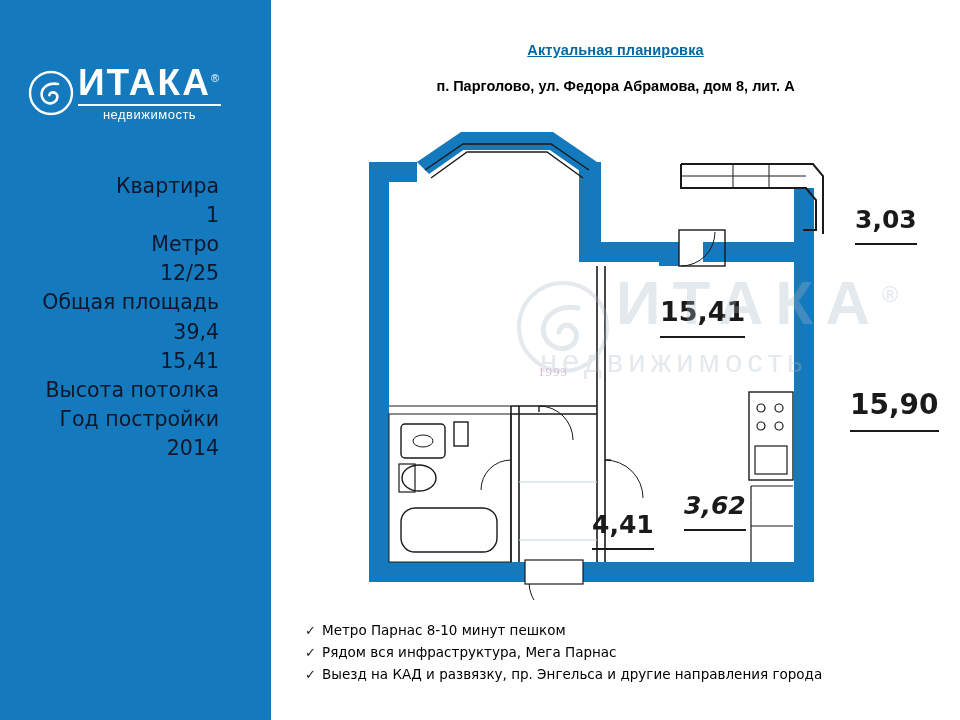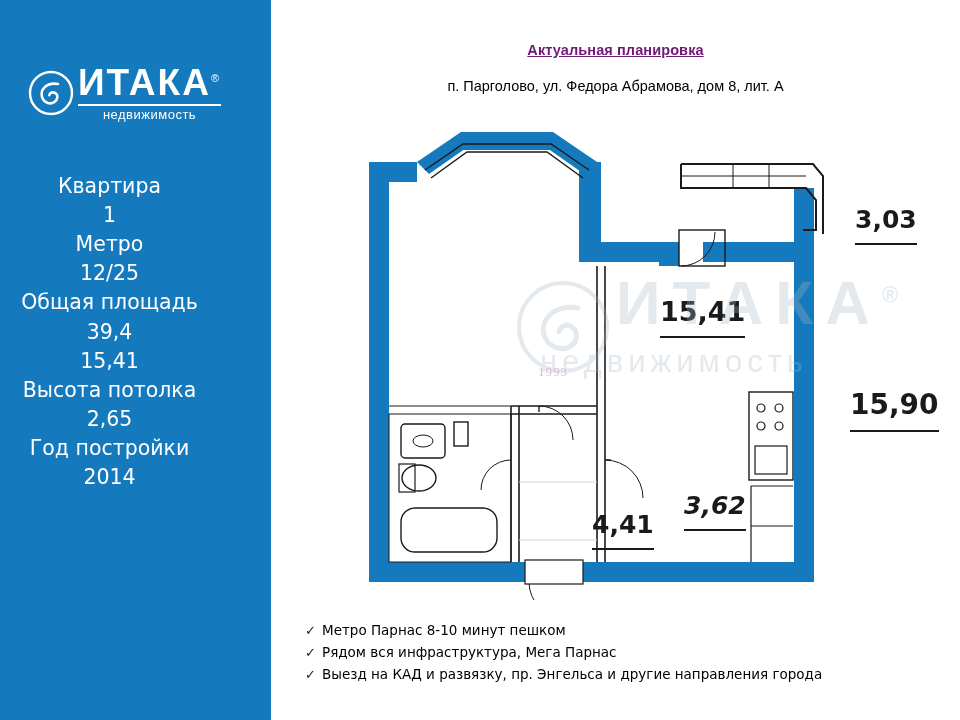--- a/index.html
+++ b/index.html
@@ -93,7 +93,7 @@
   .title-main {
     font-size: 14.5px;
     font-weight: bold;
-    color: #701a75;
+    color: #0369a1;
     text-decoration: underline;
     letter-spacing: 0.1px;
     text-align: center;

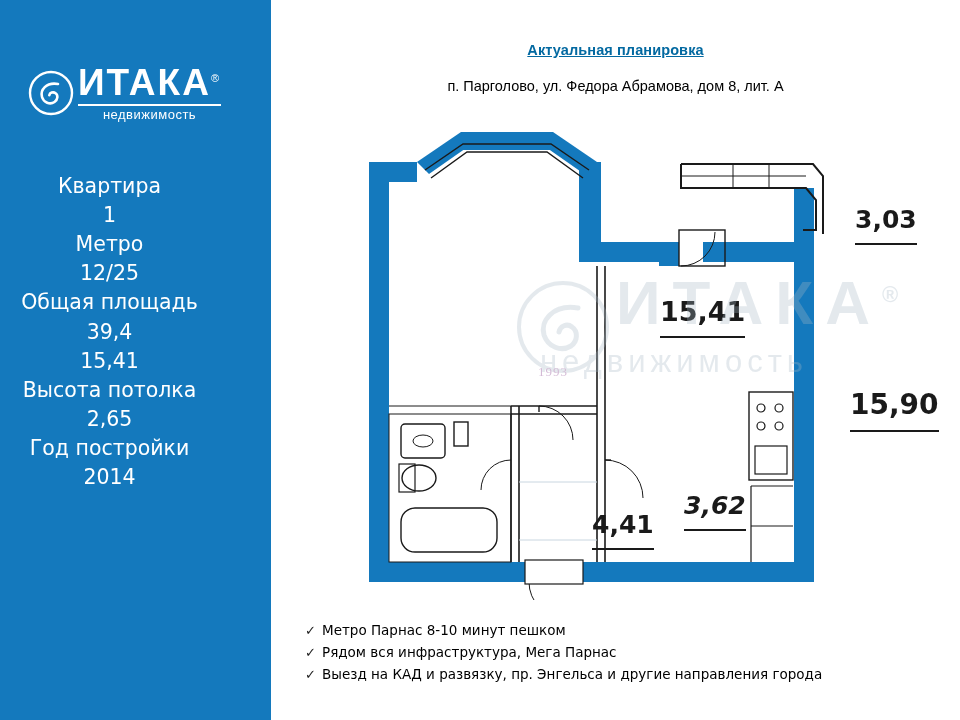--- a/index.html
+++ b/index.html
@@ -101,7 +101,7 @@
   .title-sub {
     margin-top: 20px;
     font-size: 14.5px;
-    font-weight: normal;
+    font-weight: bold;
     color: #000000;
   }
 

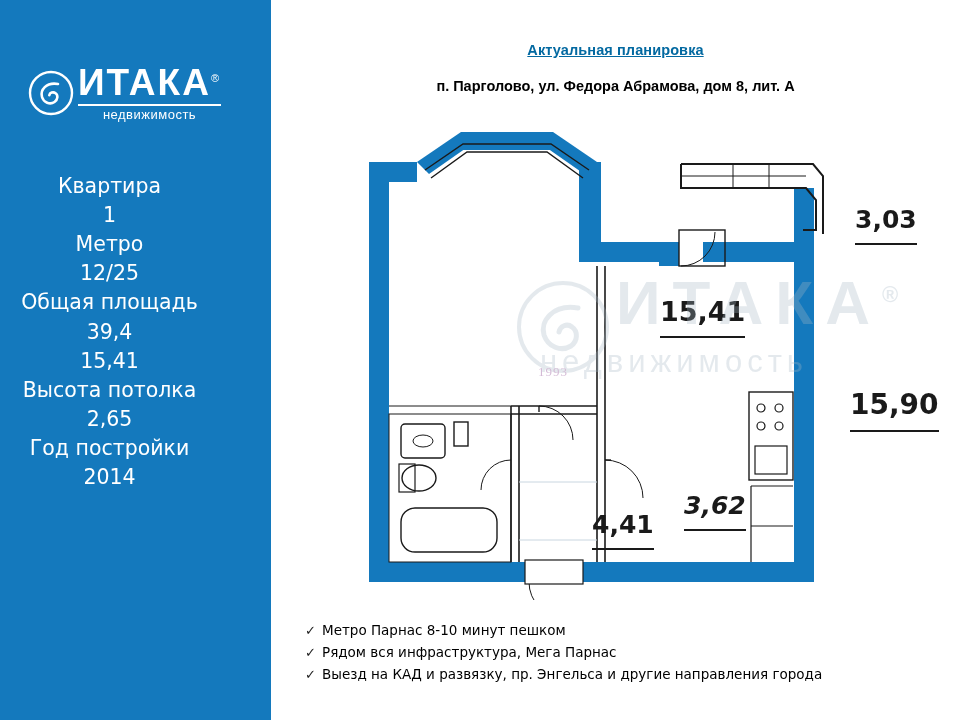--- a/index.html
+++ b/index.html
@@ -70,10 +70,10 @@
     position: absolute;
     left: 0; top: 172px;
     width: 219px;
-    text-align: center;
+    text-align: right;
     font-size: 20.5px;
     line-height: 1.42;
-    color: #ffffff;
+    color: #0f172a;
     font-family: "DejaVu Sans", sans-serif;
   }
   .specs div { white-space: nowrap; }

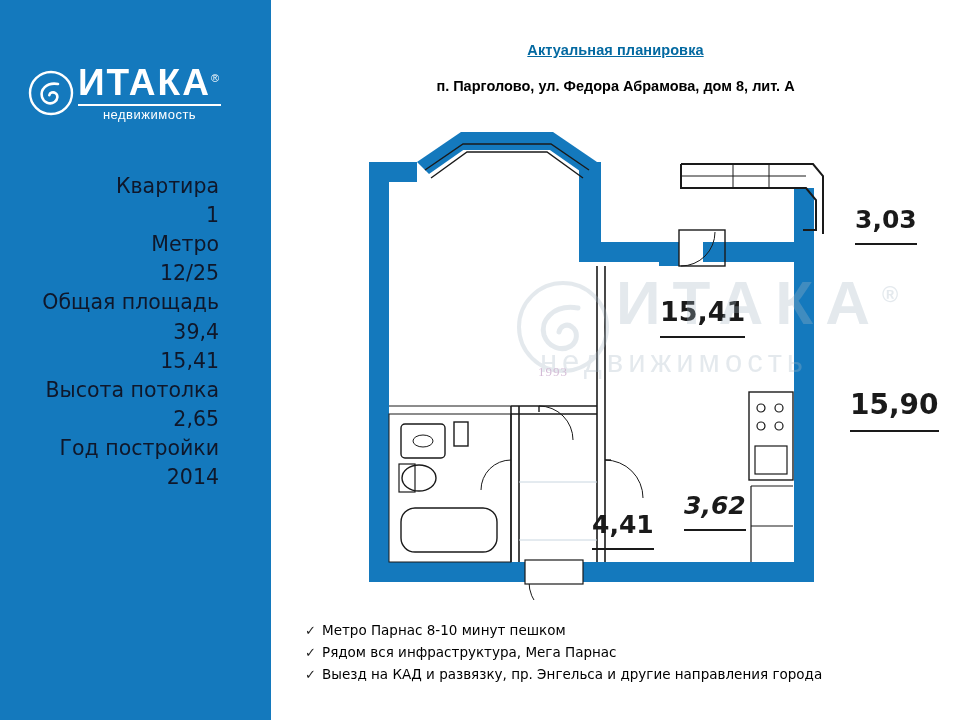--- a/index.html
+++ b/index.html
@@ -218,7 +218,6 @@
       <div>39,4</div>
       <div>15,41</div>
       <div>Высота потолка</div>
-      <div>2,65</div>
       <div>Год постройки</div>
       <div>2014</div>
     </div>

